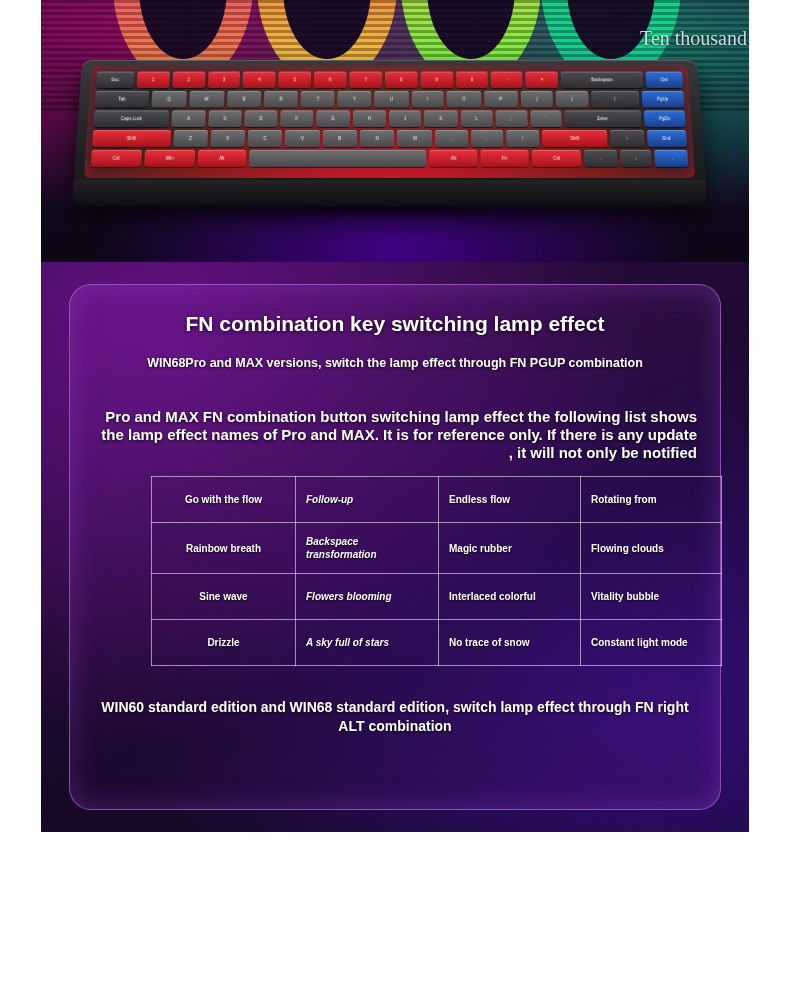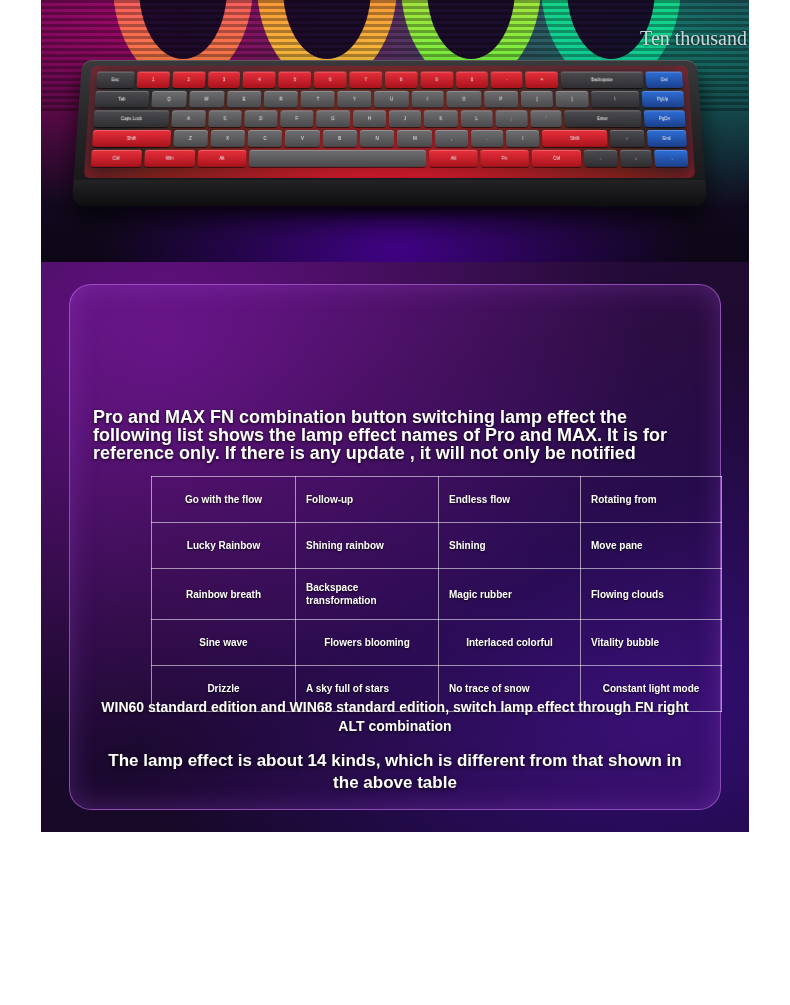--- a/index.html
+++ b/index.html
@@ -324,6 +324,7 @@
   <div class="panel-wrap">
     <div class="panel-border"></div>
 
+    <div class="panel-title">FN combination key switching lamp effect</div>
     <div class="para">Pro and MAX FN combination button switching lamp effect the following list shows the lamp effect names of Pro and MAX. It is for reference only. If there is any update , it will not only be notified</div>
 
     <table class="effects">

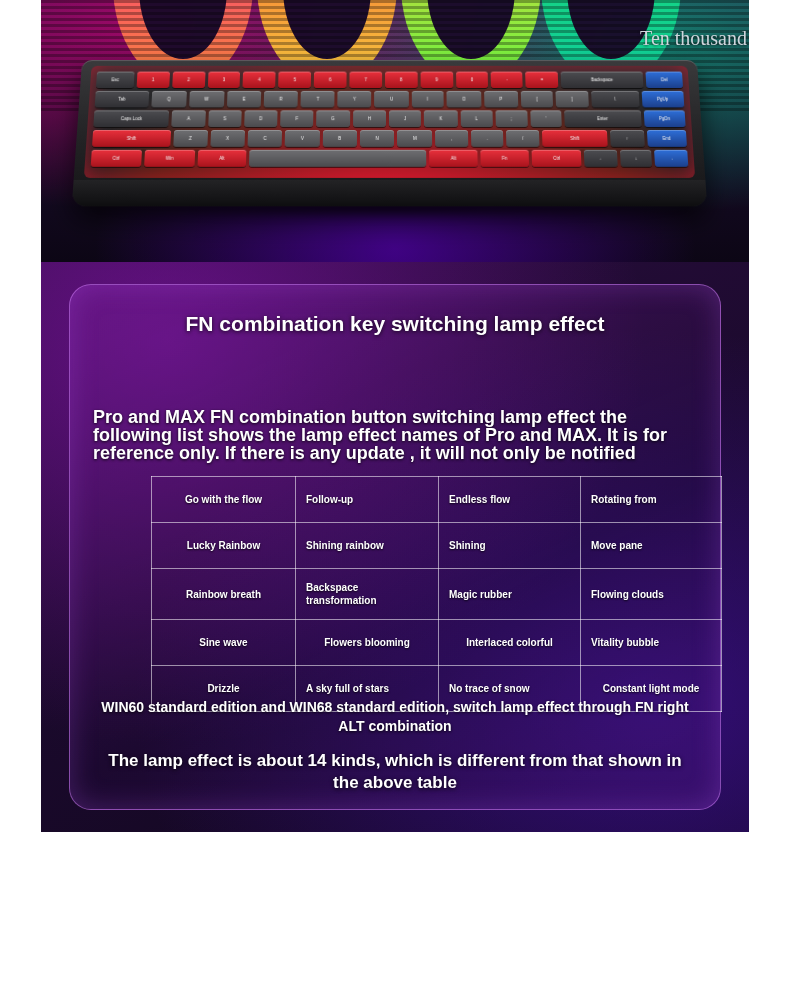--- a/index.html
+++ b/index.html
@@ -325,6 +325,7 @@
     <div class="panel-border"></div>
 
     <div class="panel-title">FN combination key switching lamp effect</div>
+    <div class="sub1">WIN68Pro and MAX versions, switch the lamp effect through FN PGUP combination</div>
     <div class="para">Pro and MAX FN combination button switching lamp effect the following list shows the lamp effect names of Pro and MAX. It is for reference only. If there is any update , it will not only be notified</div>
 
     <table class="effects">

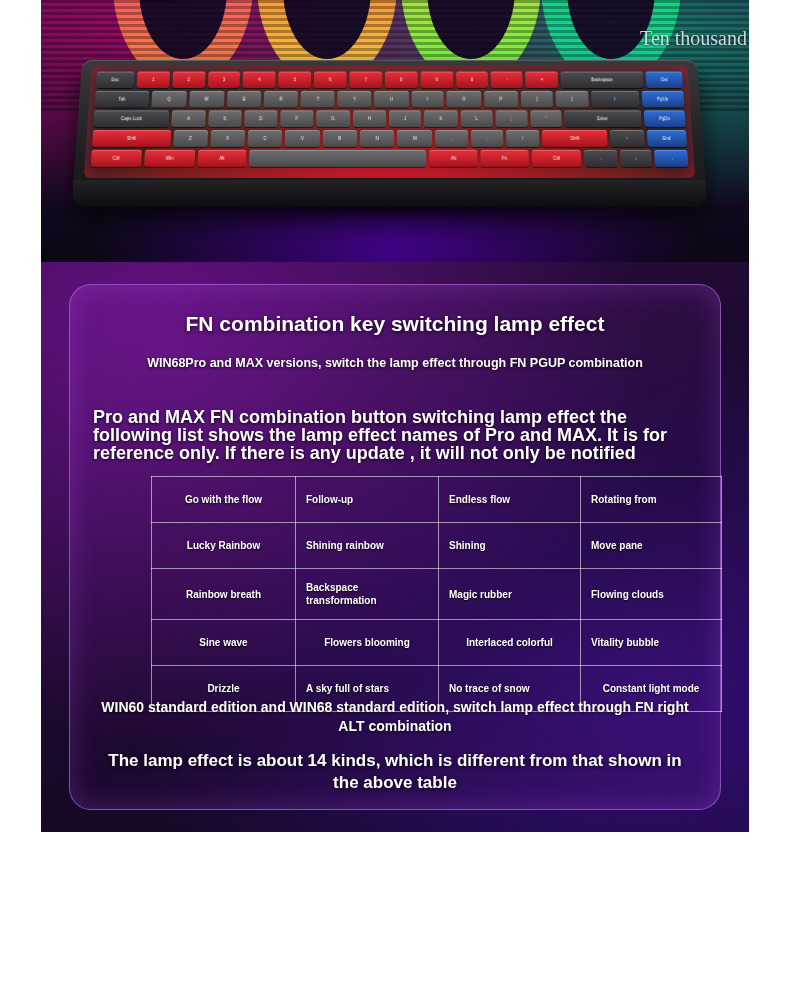--- a/index.html
+++ b/index.html
@@ -149,8 +149,8 @@
 
   .para {
     position: absolute; left: 52px; right: 52px; top: 146px;
-    text-align: left; color: #ffffff;
-    font-size: 18px; font-weight: bold; line-height: 18px;
+    text-align: right; color: #ffffff;
+    font-size: 15px; font-weight: bold; line-height: 18px;
     text-shadow: 0 1px 3px rgba(0,0,0,0.85);
   }
 

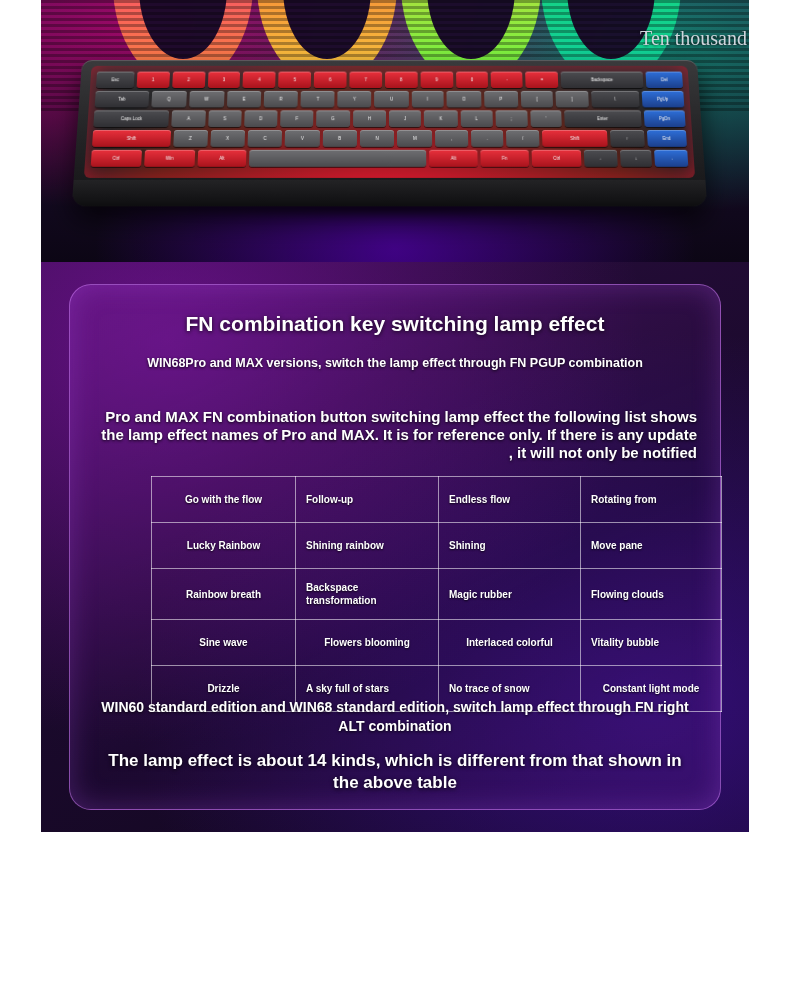--- a/index.html
+++ b/index.html
@@ -174,7 +174,7 @@
     line-height: 13px;
   }
   td.c0 { width: 144px; text-align: center; }
-  td.c1 { width: 143px; text-align: left; }
+  td.c1 { width: 143px; text-align: left; font-style: italic; }
   td.c2 { width: 142px; text-align: left; }
   td.c3 { width: 141px; text-align: left; }
   td.center { text-align: center; }

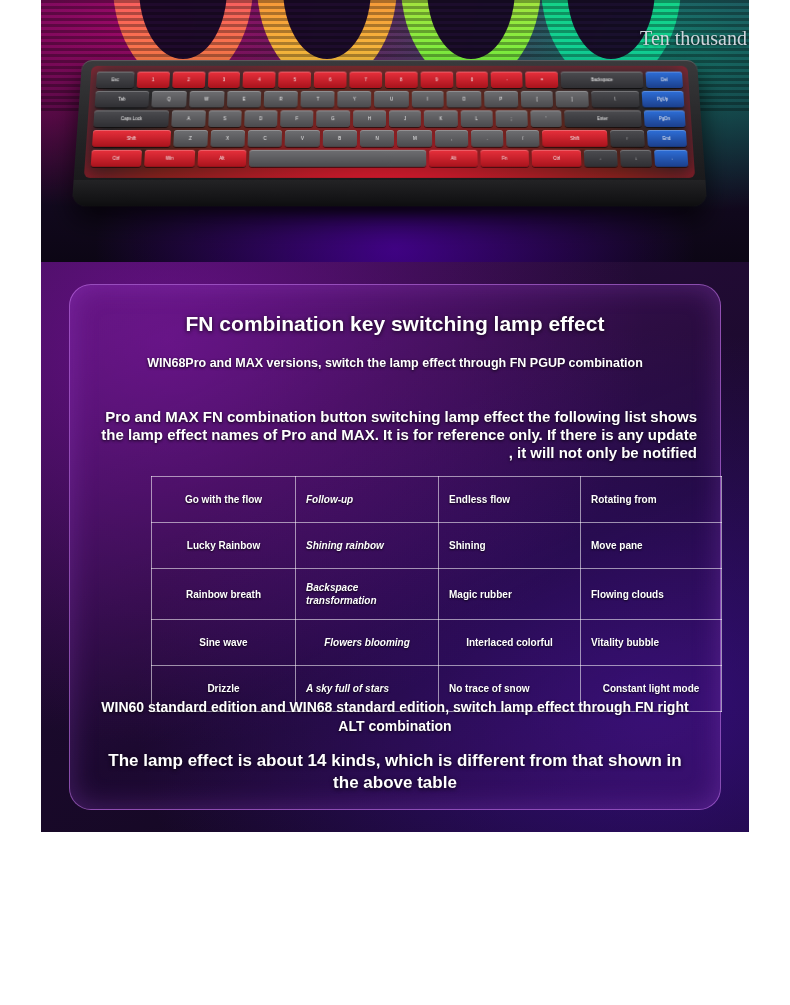--- a/index.html
+++ b/index.html
@@ -335,12 +335,6 @@
         <td class="c1">Follow-up</td>
         <td class="c2">Endless flow</td>
         <td class="c3">Rotating from</td>
-      </tr>
-      <tr>
-        <td class="c0">Lucky Rainbow</td>
-        <td class="c1">Shining rainbow</td>
-        <td class="c2">Shining</td>
-        <td class="c3">Move pane</td>
       </tr>
       <tr>
         <td class="c0">Rainbow breath</td>

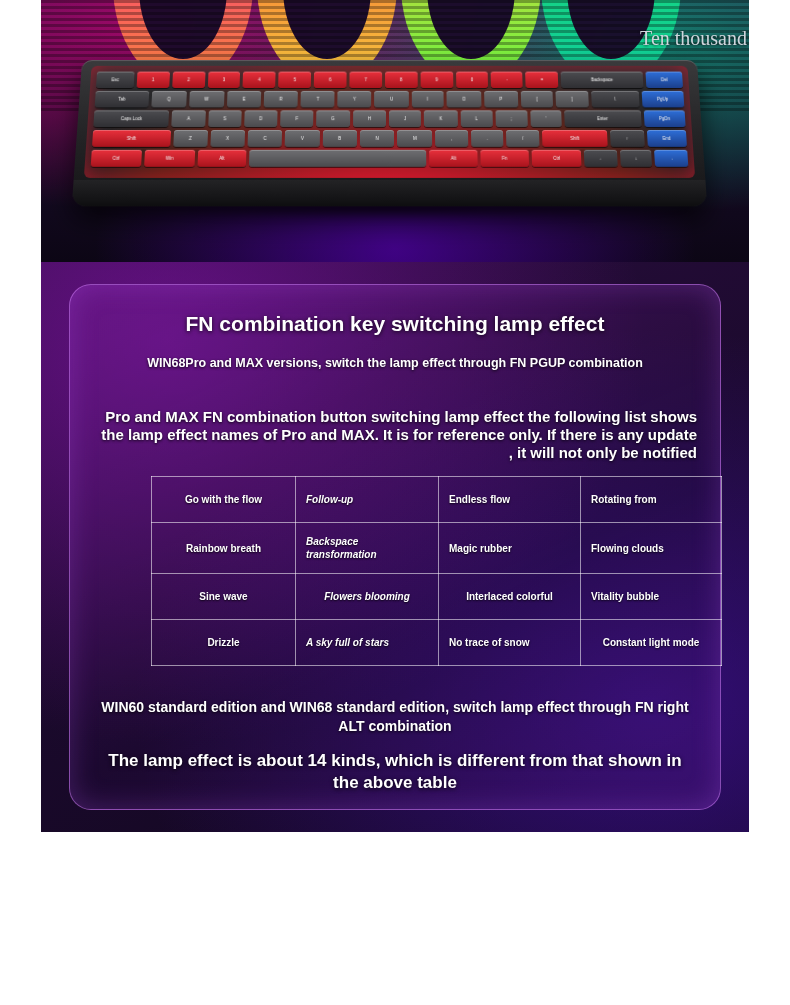--- a/index.html
+++ b/index.html
@@ -177,7 +177,7 @@
   td.c1 { width: 143px; text-align: left; font-style: italic; }
   td.c2 { width: 142px; text-align: left; }
   td.c3 { width: 141px; text-align: left; }
-  td.center { text-align: center; }
+  td.center { }
   td.dim { color: #b9b3c6; font-weight: bold; }
 
   .foot1 {

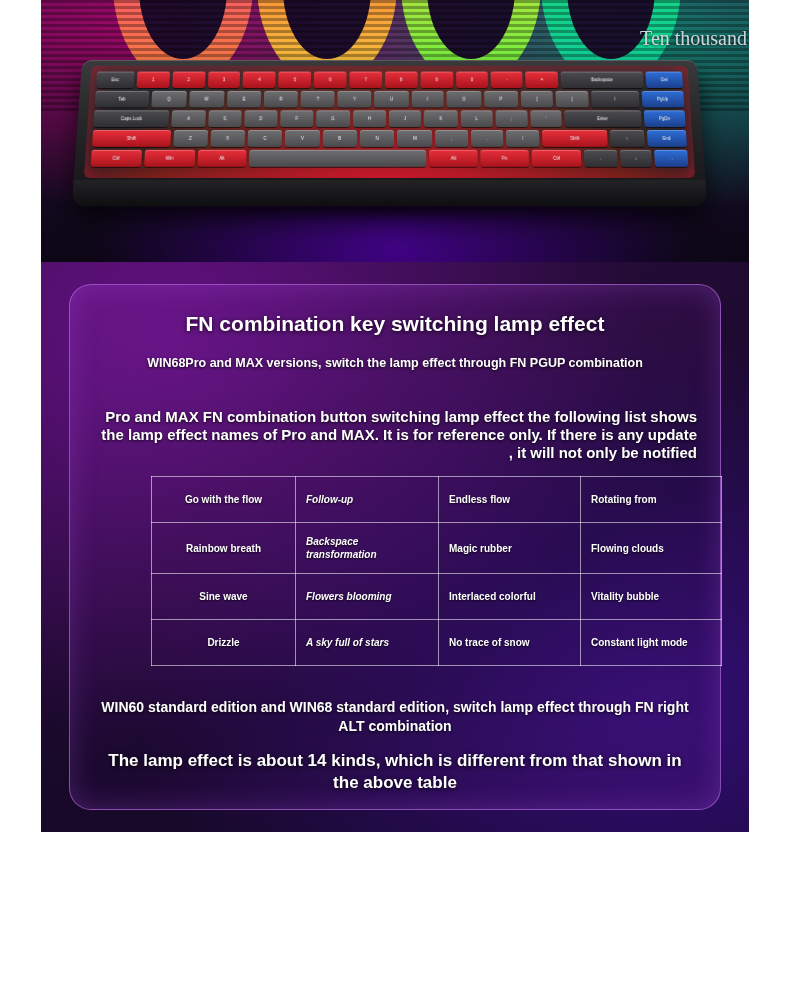--- a/index.html
+++ b/index.html
@@ -358,7 +358,6 @@
       </table>
 
     <div class="foot1">WIN60 standard edition and WIN68 standard edition, switch lamp effect through FN right ALT combination</div>
-    <div class="foot2">The lamp effect is about 14 kinds, which is different from that shown in the above table</div>
   </div>
 
 </div>

